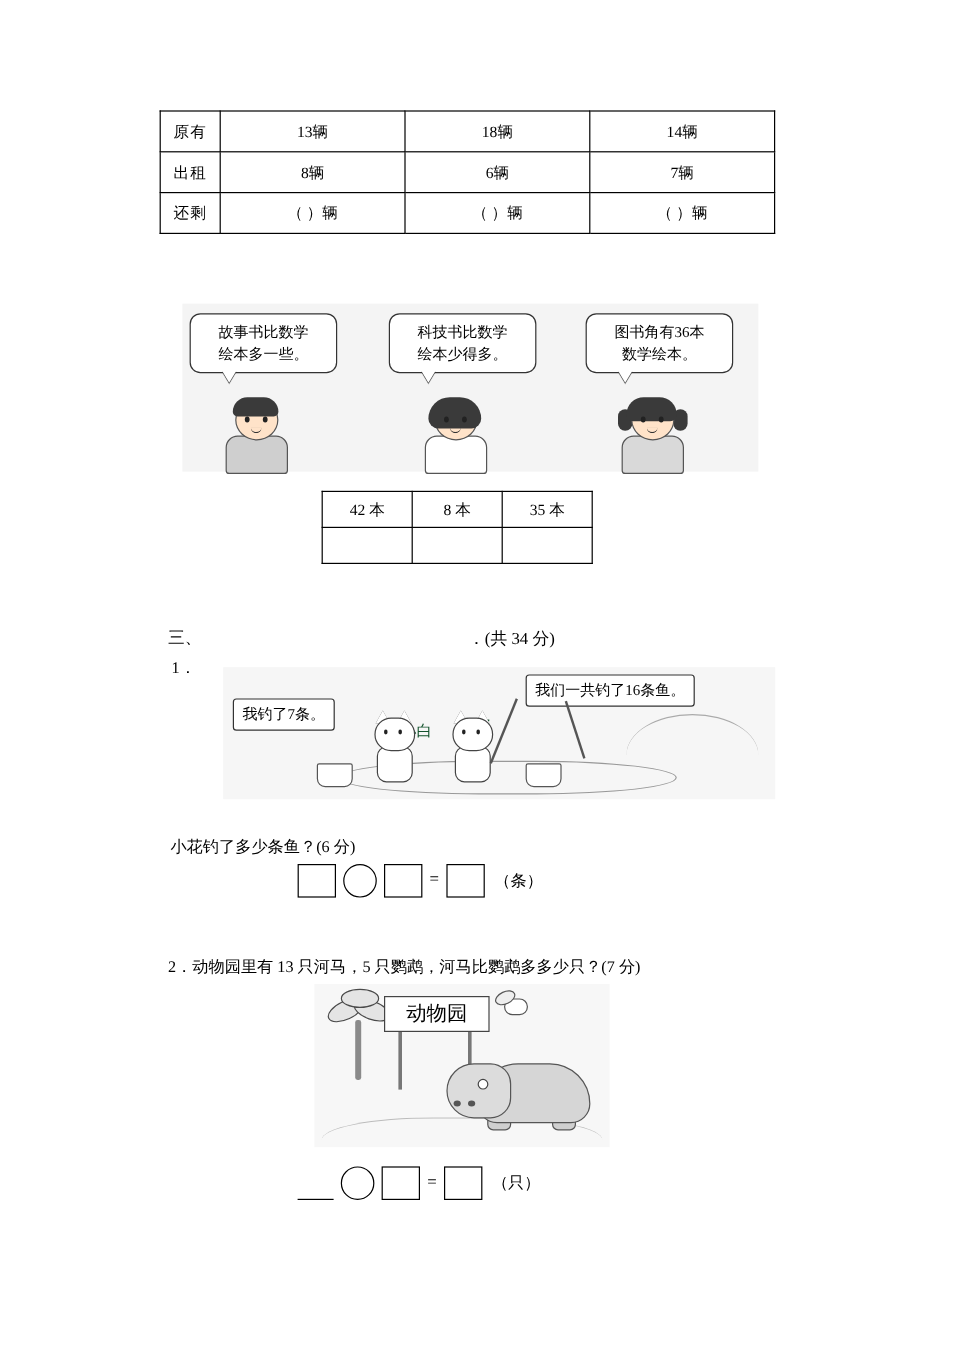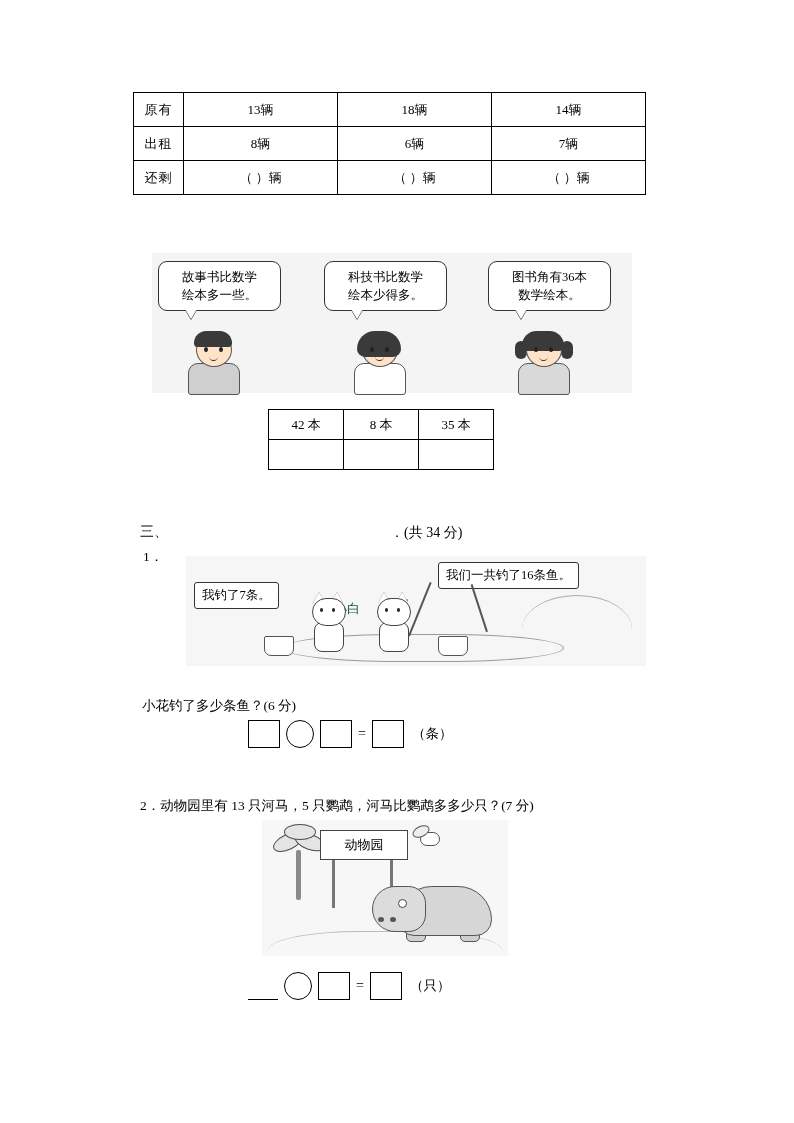--- a/index.html
+++ b/index.html
@@ -288,7 +288,7 @@
     left: 58px; top: 10px;
     width: 86px; height: 28px;
     border: 1px solid #444; background: #fff;
-    font-size: 13px;
+    font-size: 17px;
     text-align: center;
     line-height: 28px;
     font-family: "Liberation Serif", serif;

